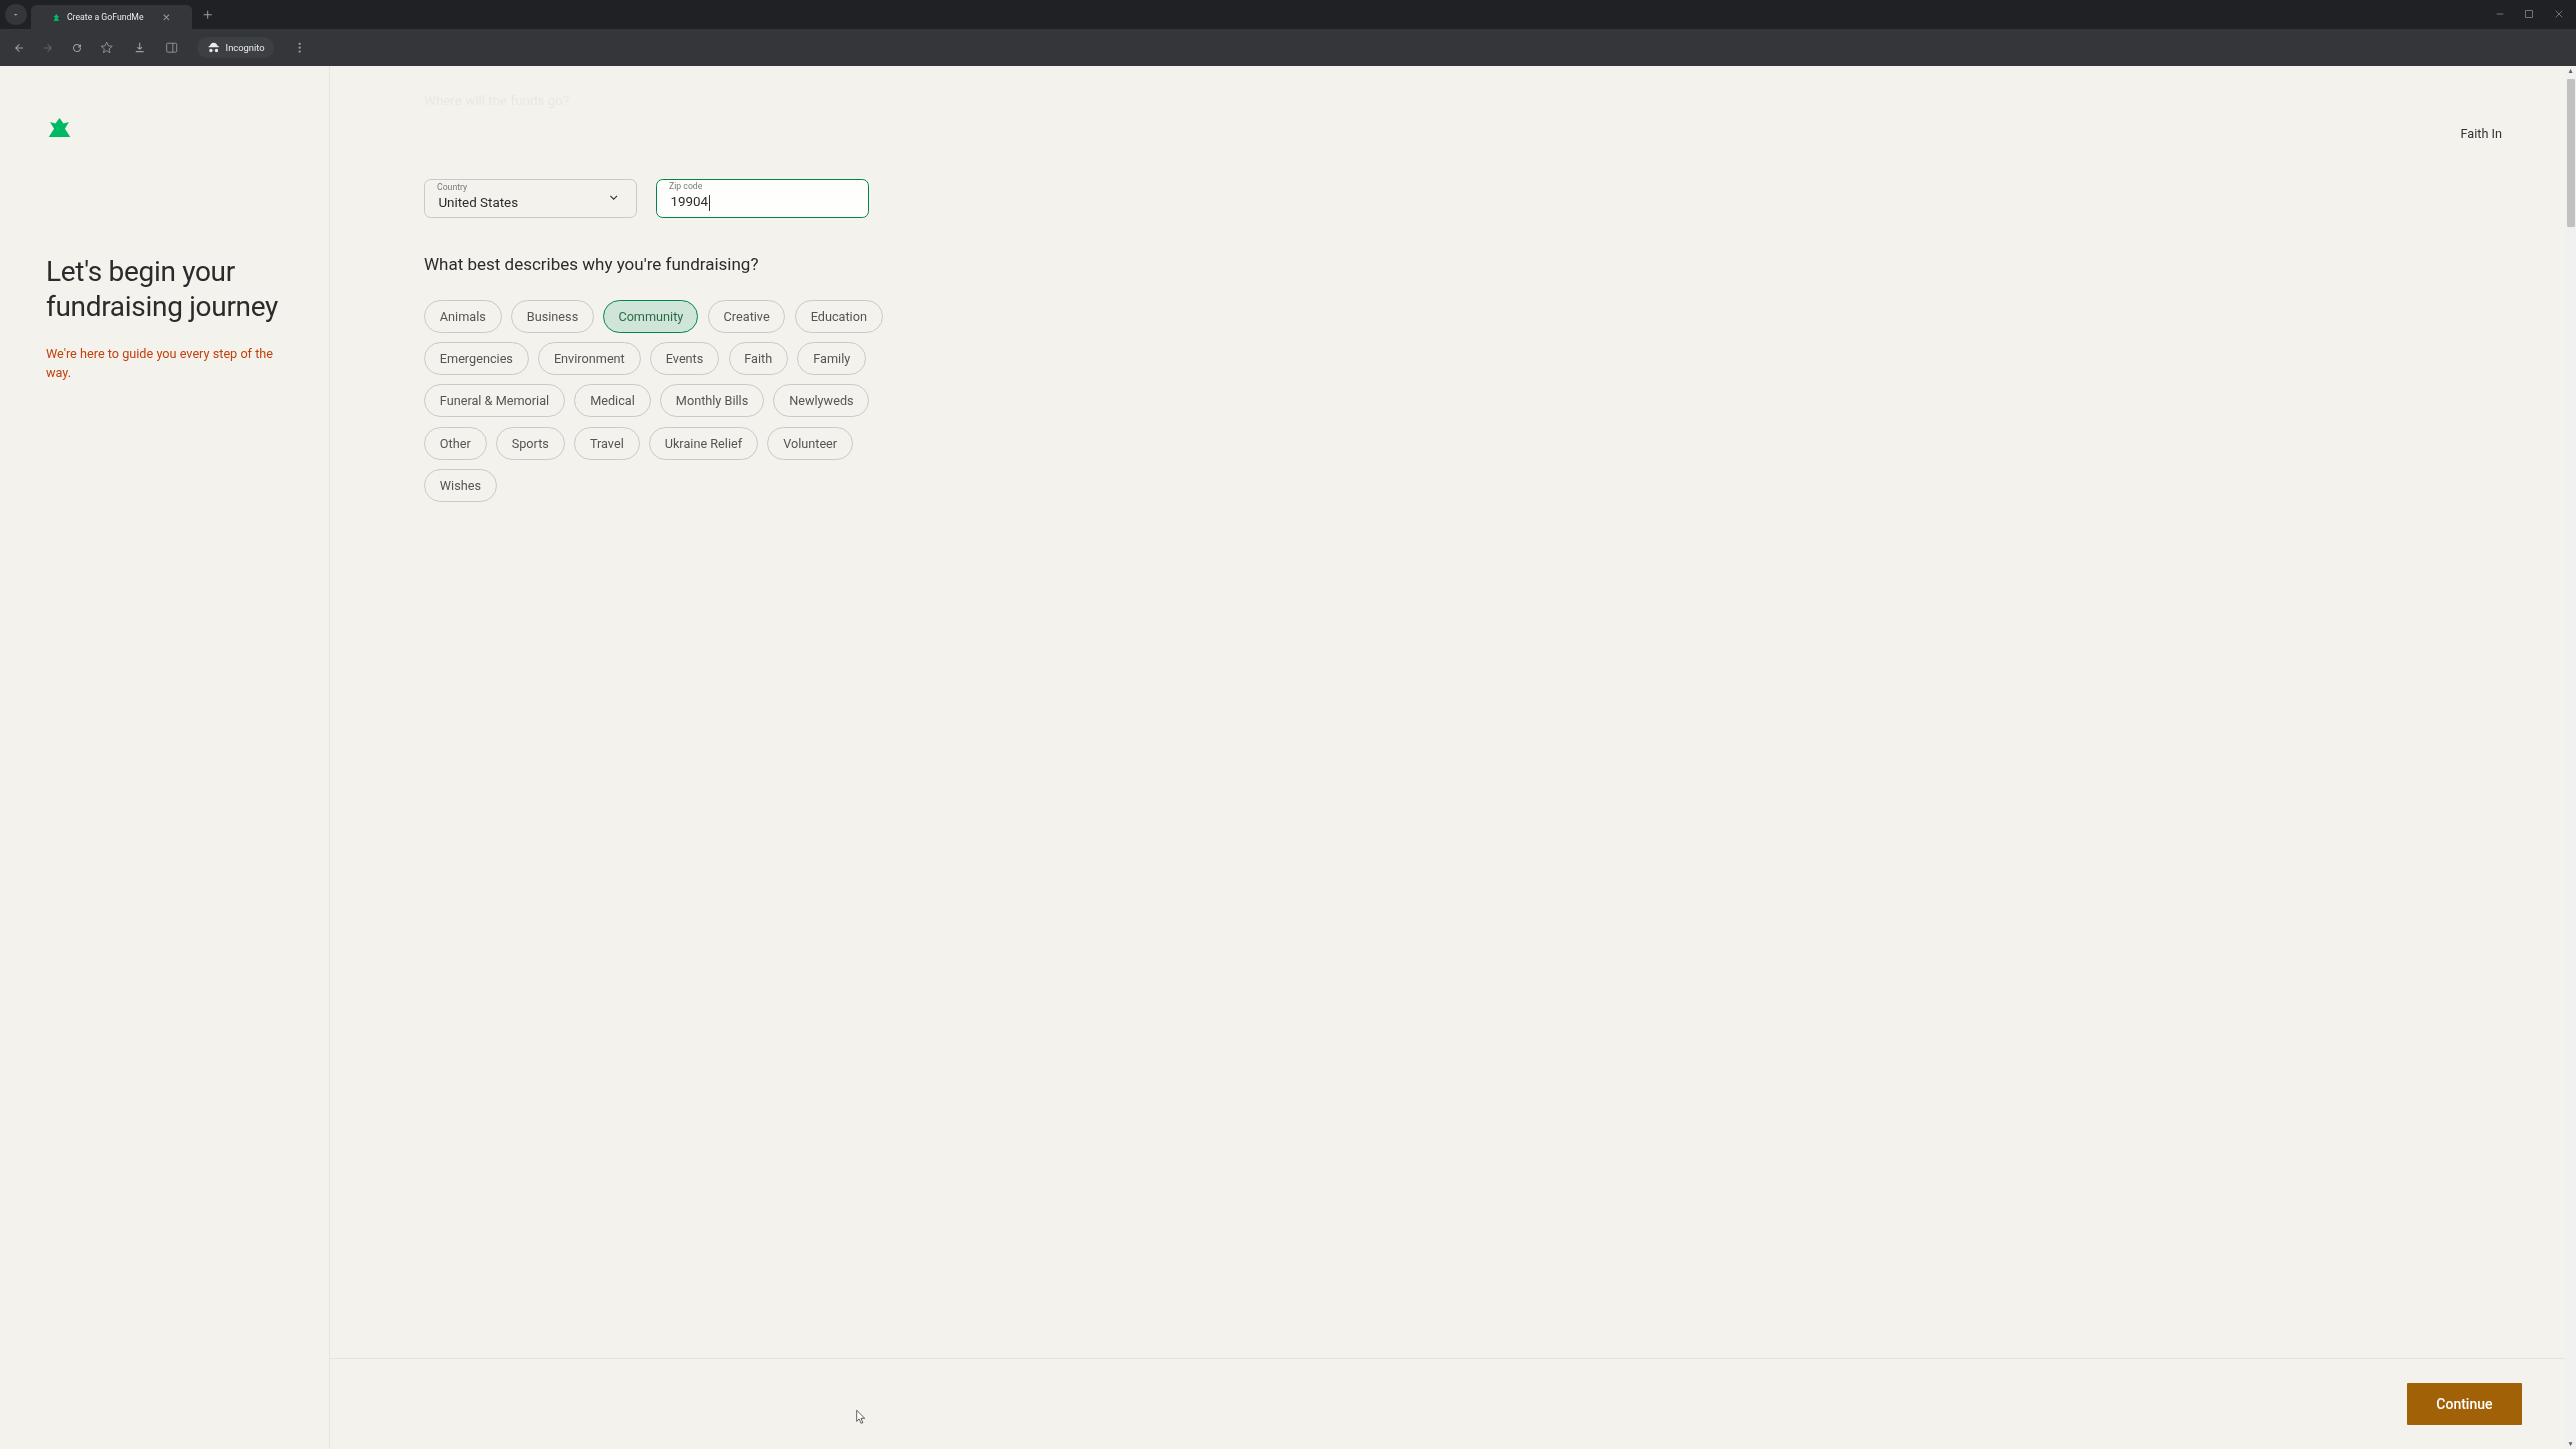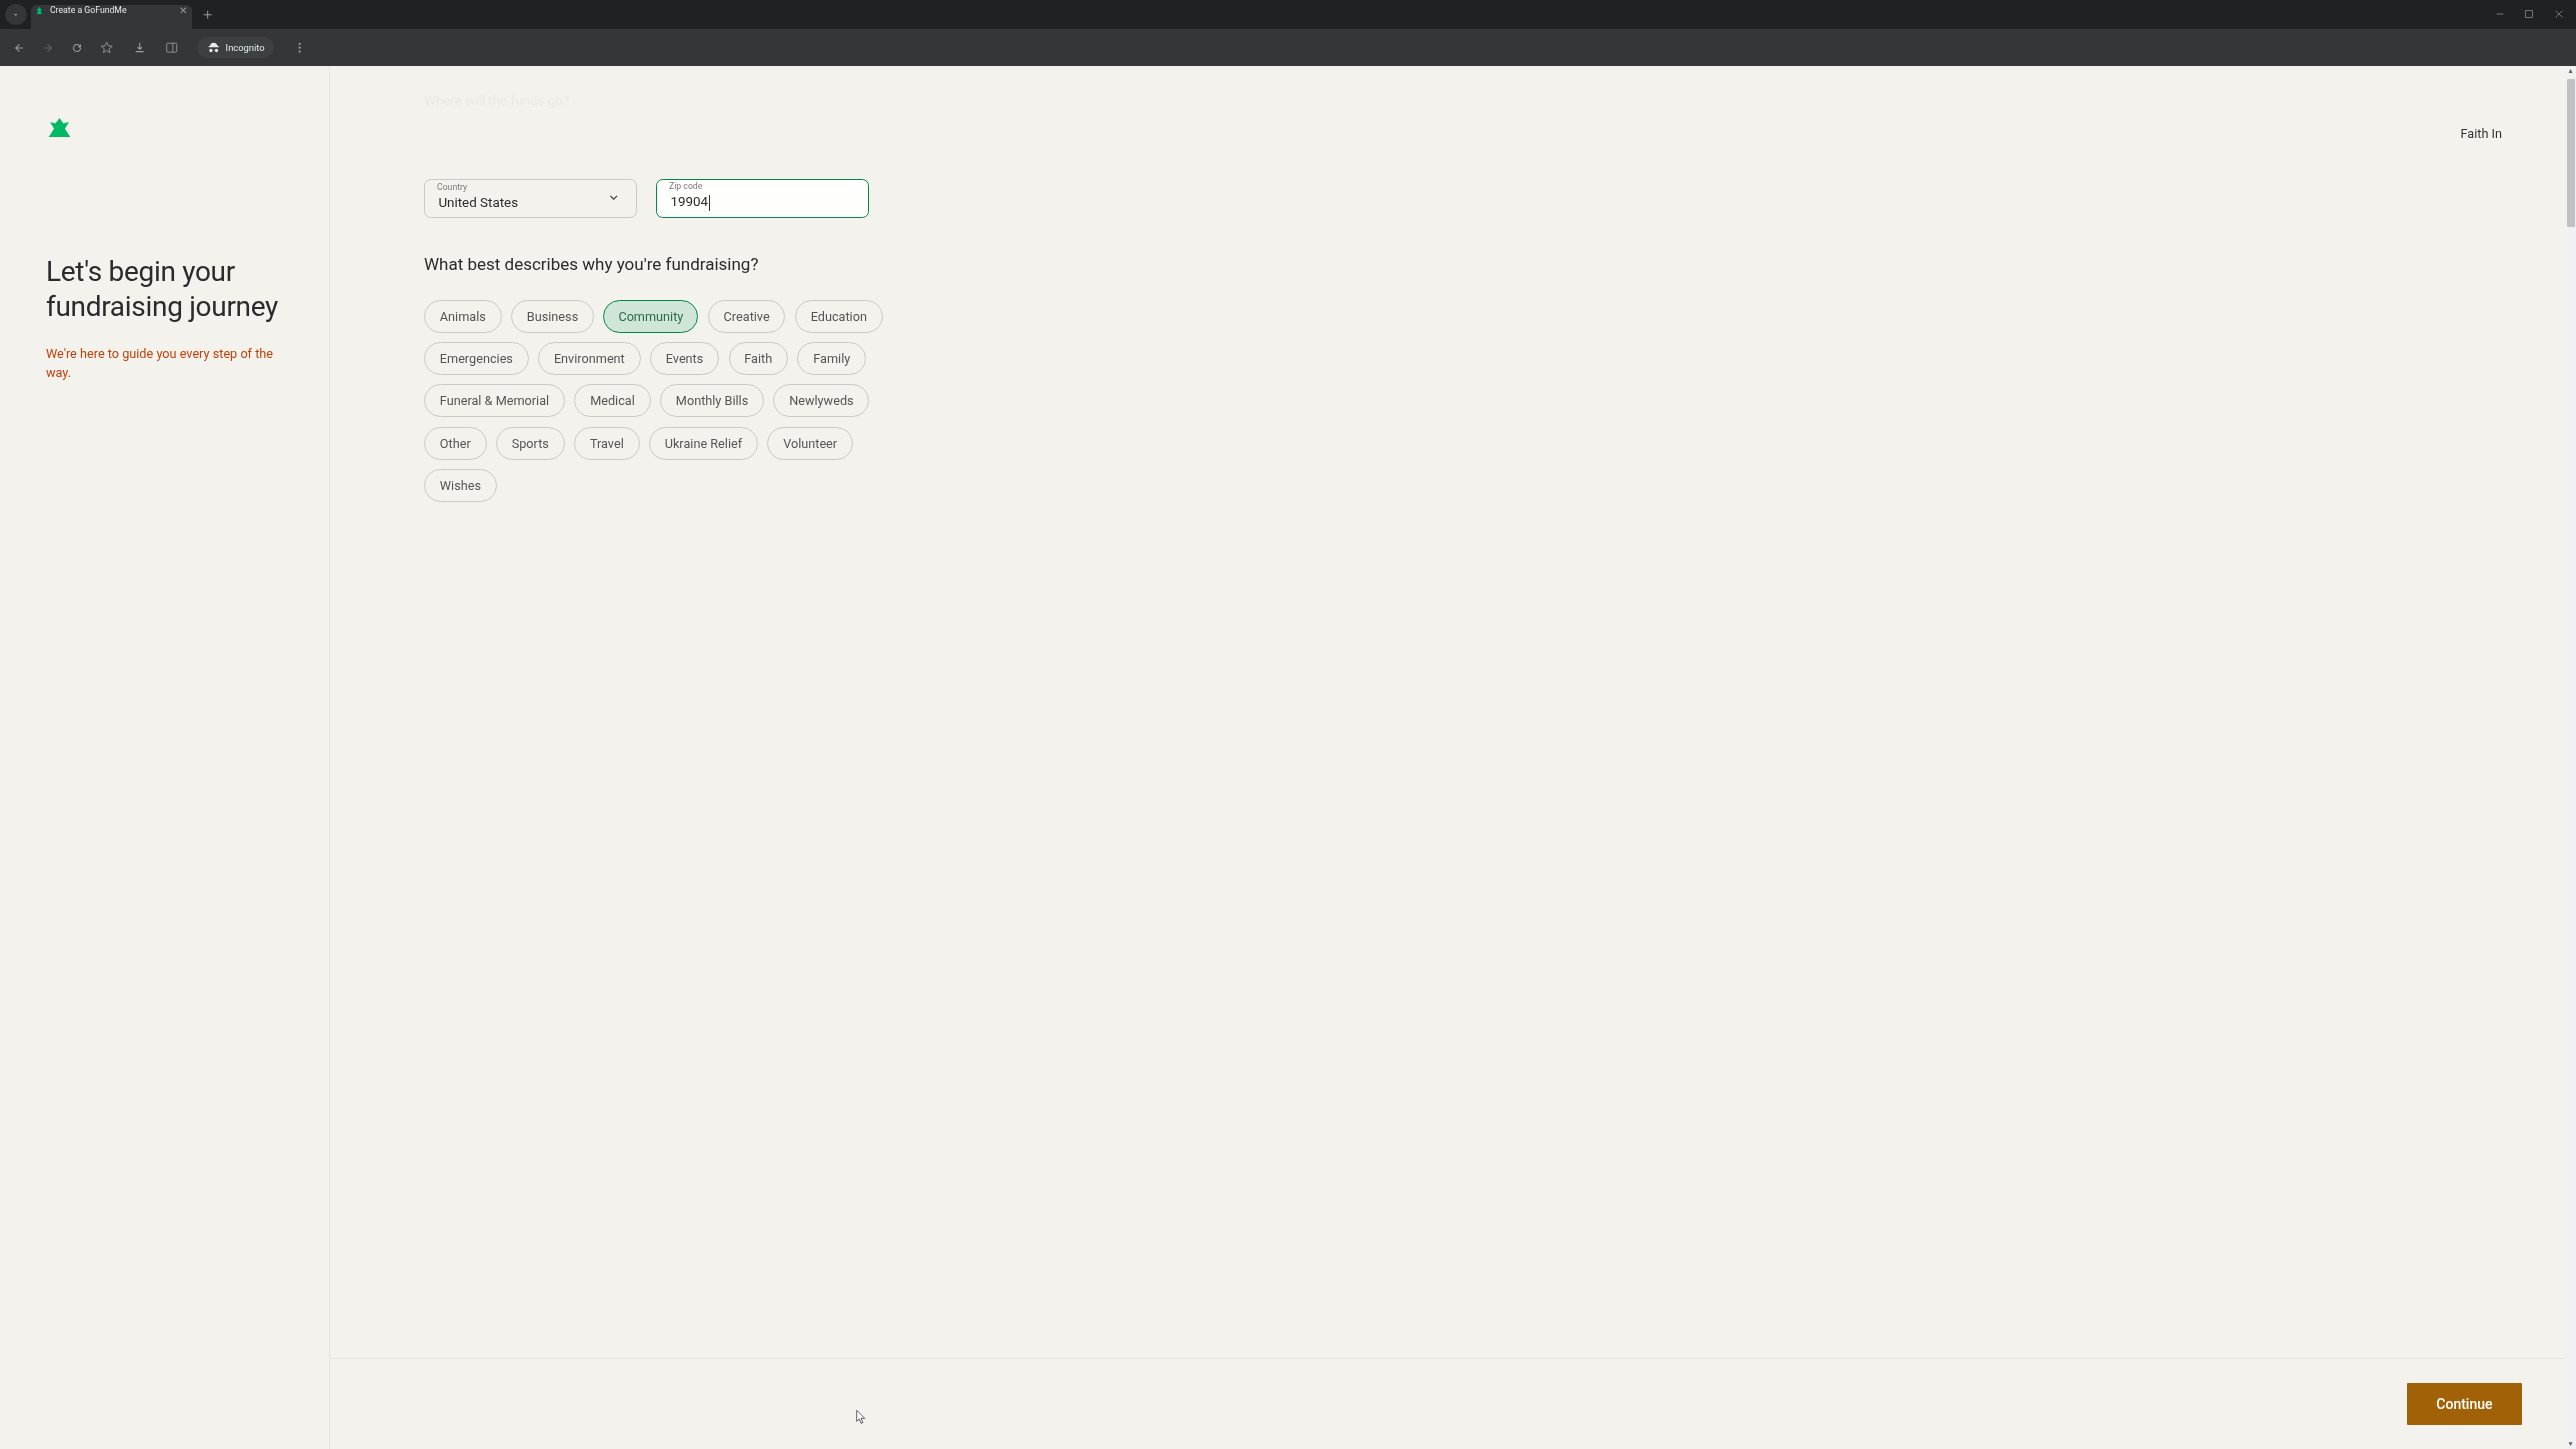--- a/index.html
+++ b/index.html
@@ -10,7 +10,7 @@
 .tab-bar { height: 29.5px; display: flex; align-items: center; padding-left: 5.4px; }
 .tab-dropdown { width: 21.5px; height: 21.5px; background: #35363a; border-radius: 50%; display: flex; align-items: center; justify-content: center; margin-right: 4px; }
 .tab-dropdown svg { width: 9.4px; height: 9.4px; fill: #9aa0a6; }
-.tab { background: #35363a; height: 24px; border-radius: 5.4px 5.4px 0 0; display: flex; padding: 0 3px; gap: 5.4px; min-width: 161px; position: relative; top: 2.7px; }
+.tab { background: #35363a; height: 24px; border-radius: 5.4px 5.4px 0 0; display: flex; align-items: center; padding: 0 20px; gap: 5.4px; min-width: 161px; position: relative; top: 2.7px; }
 .tab-favicon { width: 10.7px; height: 10.7px; display: flex; align-items: center; justify-content: center; }
 .tab-favicon svg { width: 10.7px; height: 10.7px; }
 .tab-title { color: #e8eaed; font-size: 8.7px; flex: 1; }

